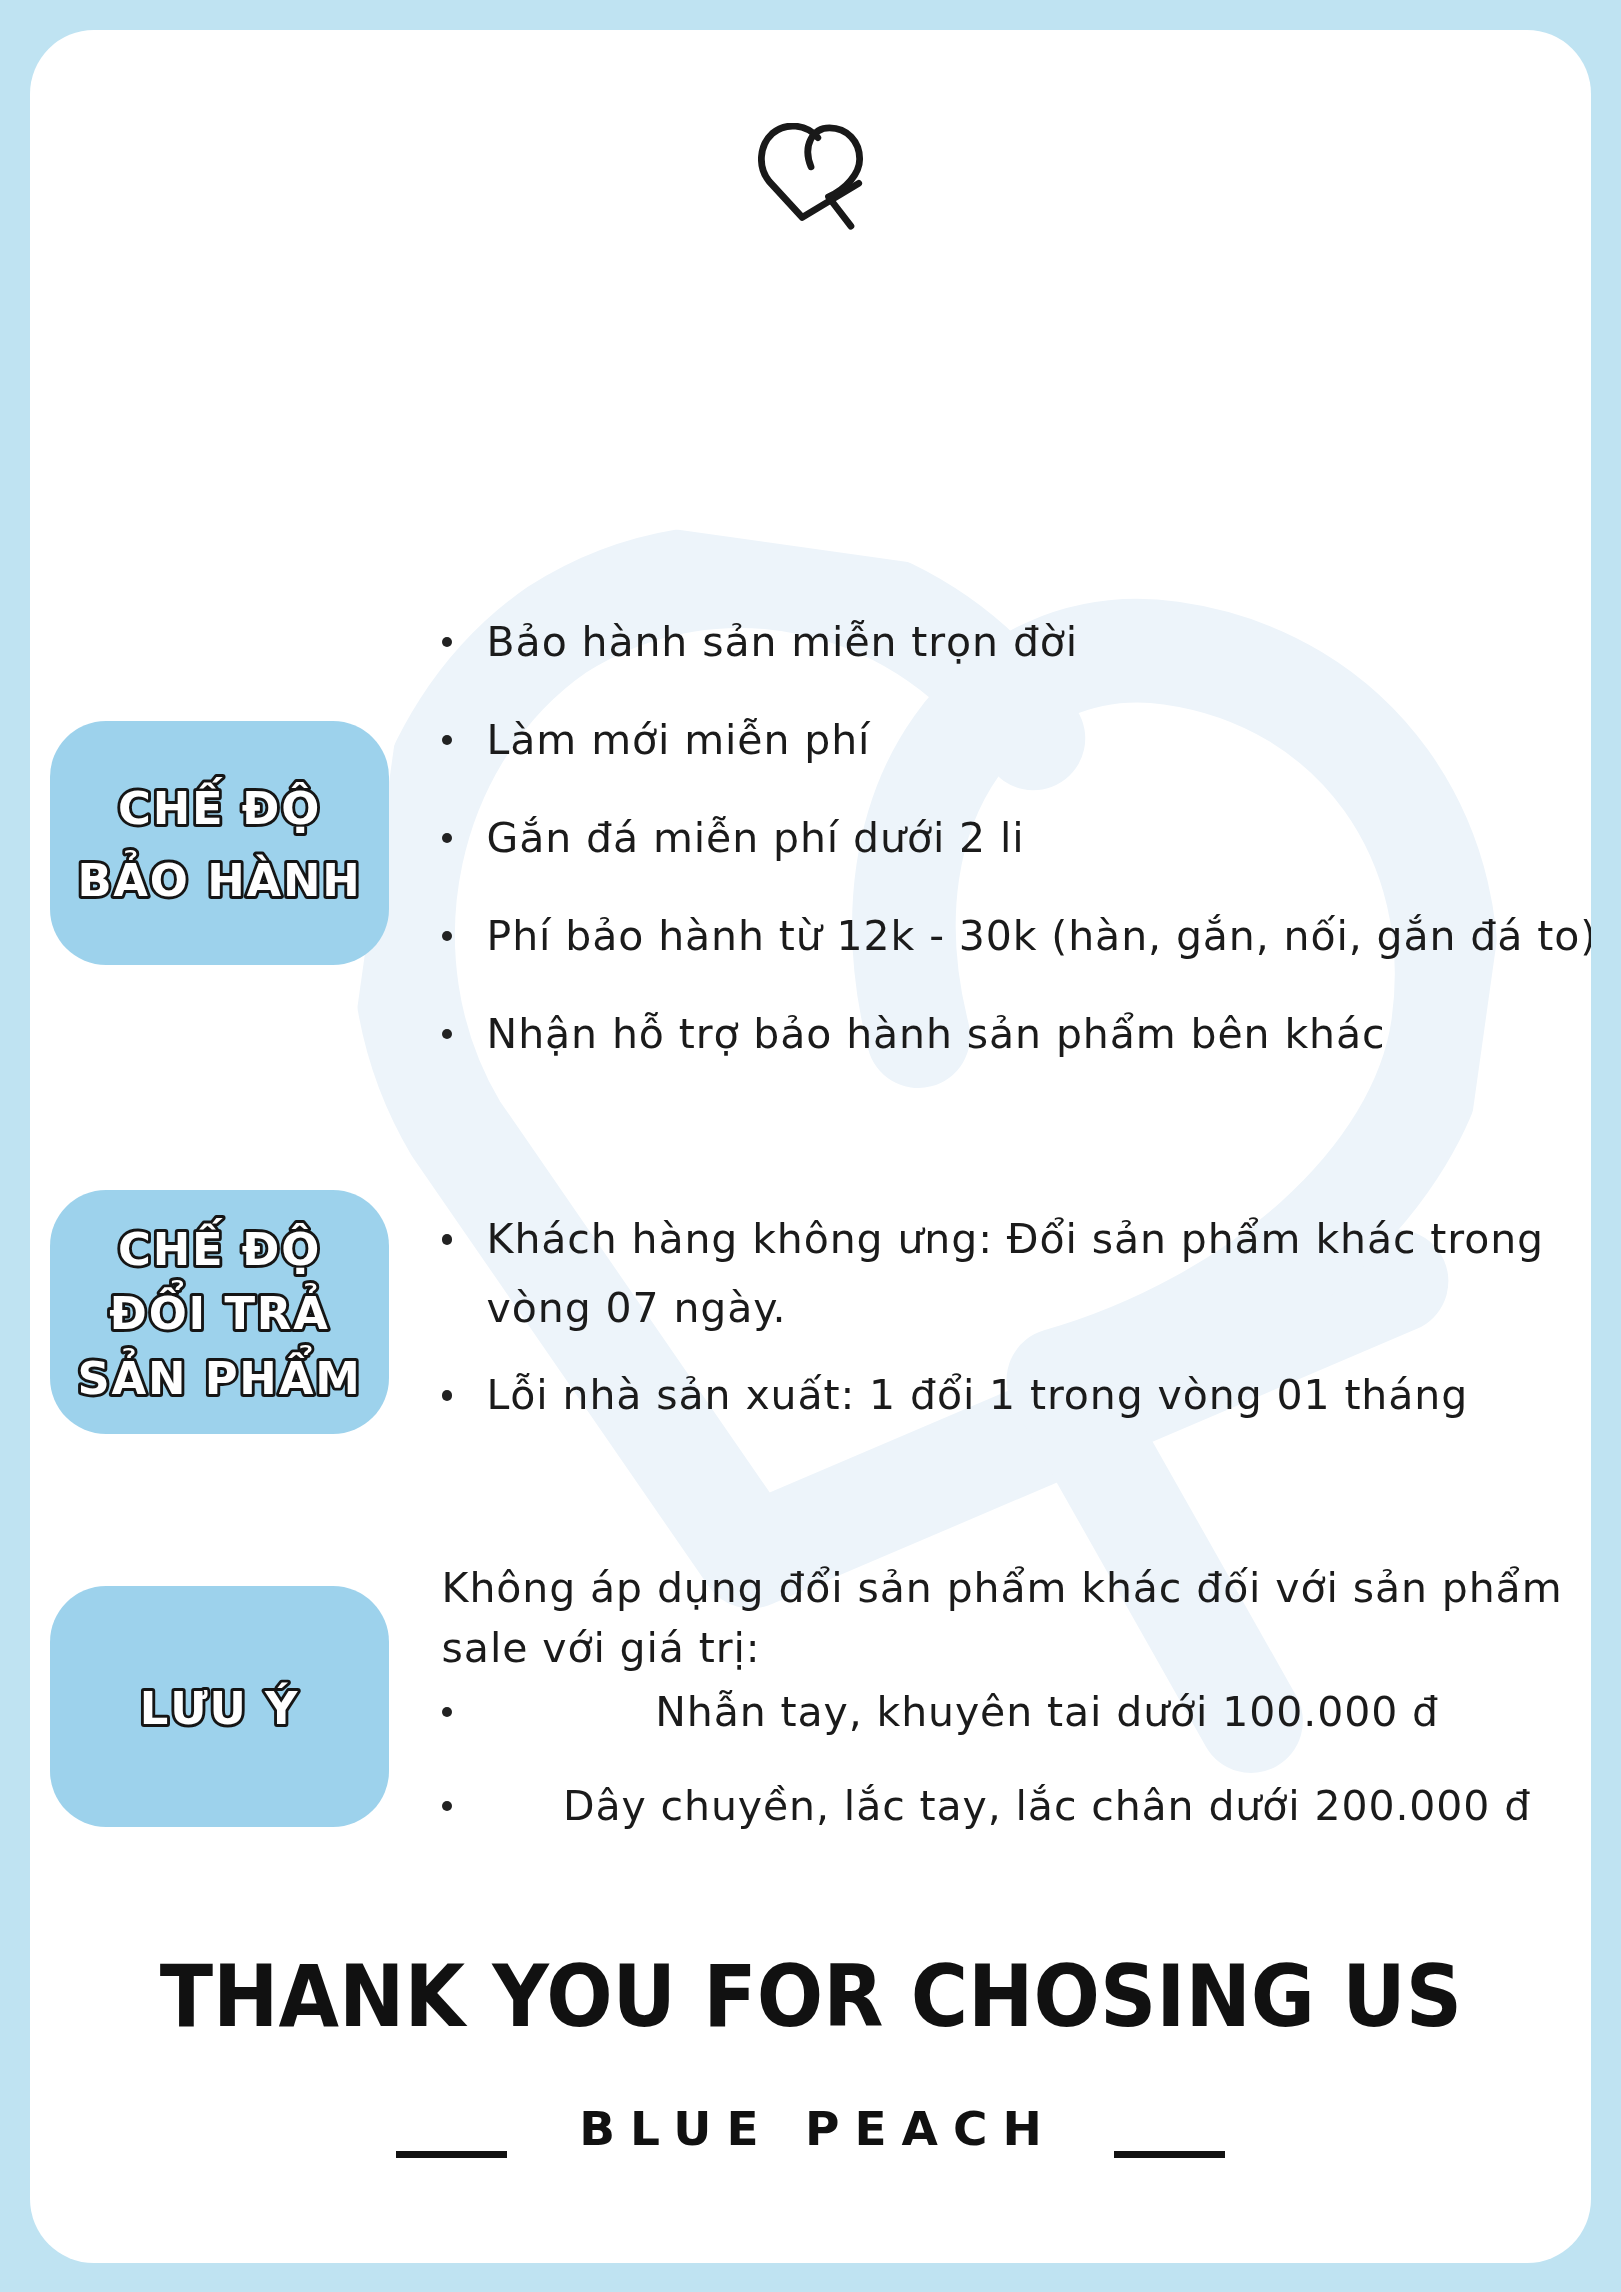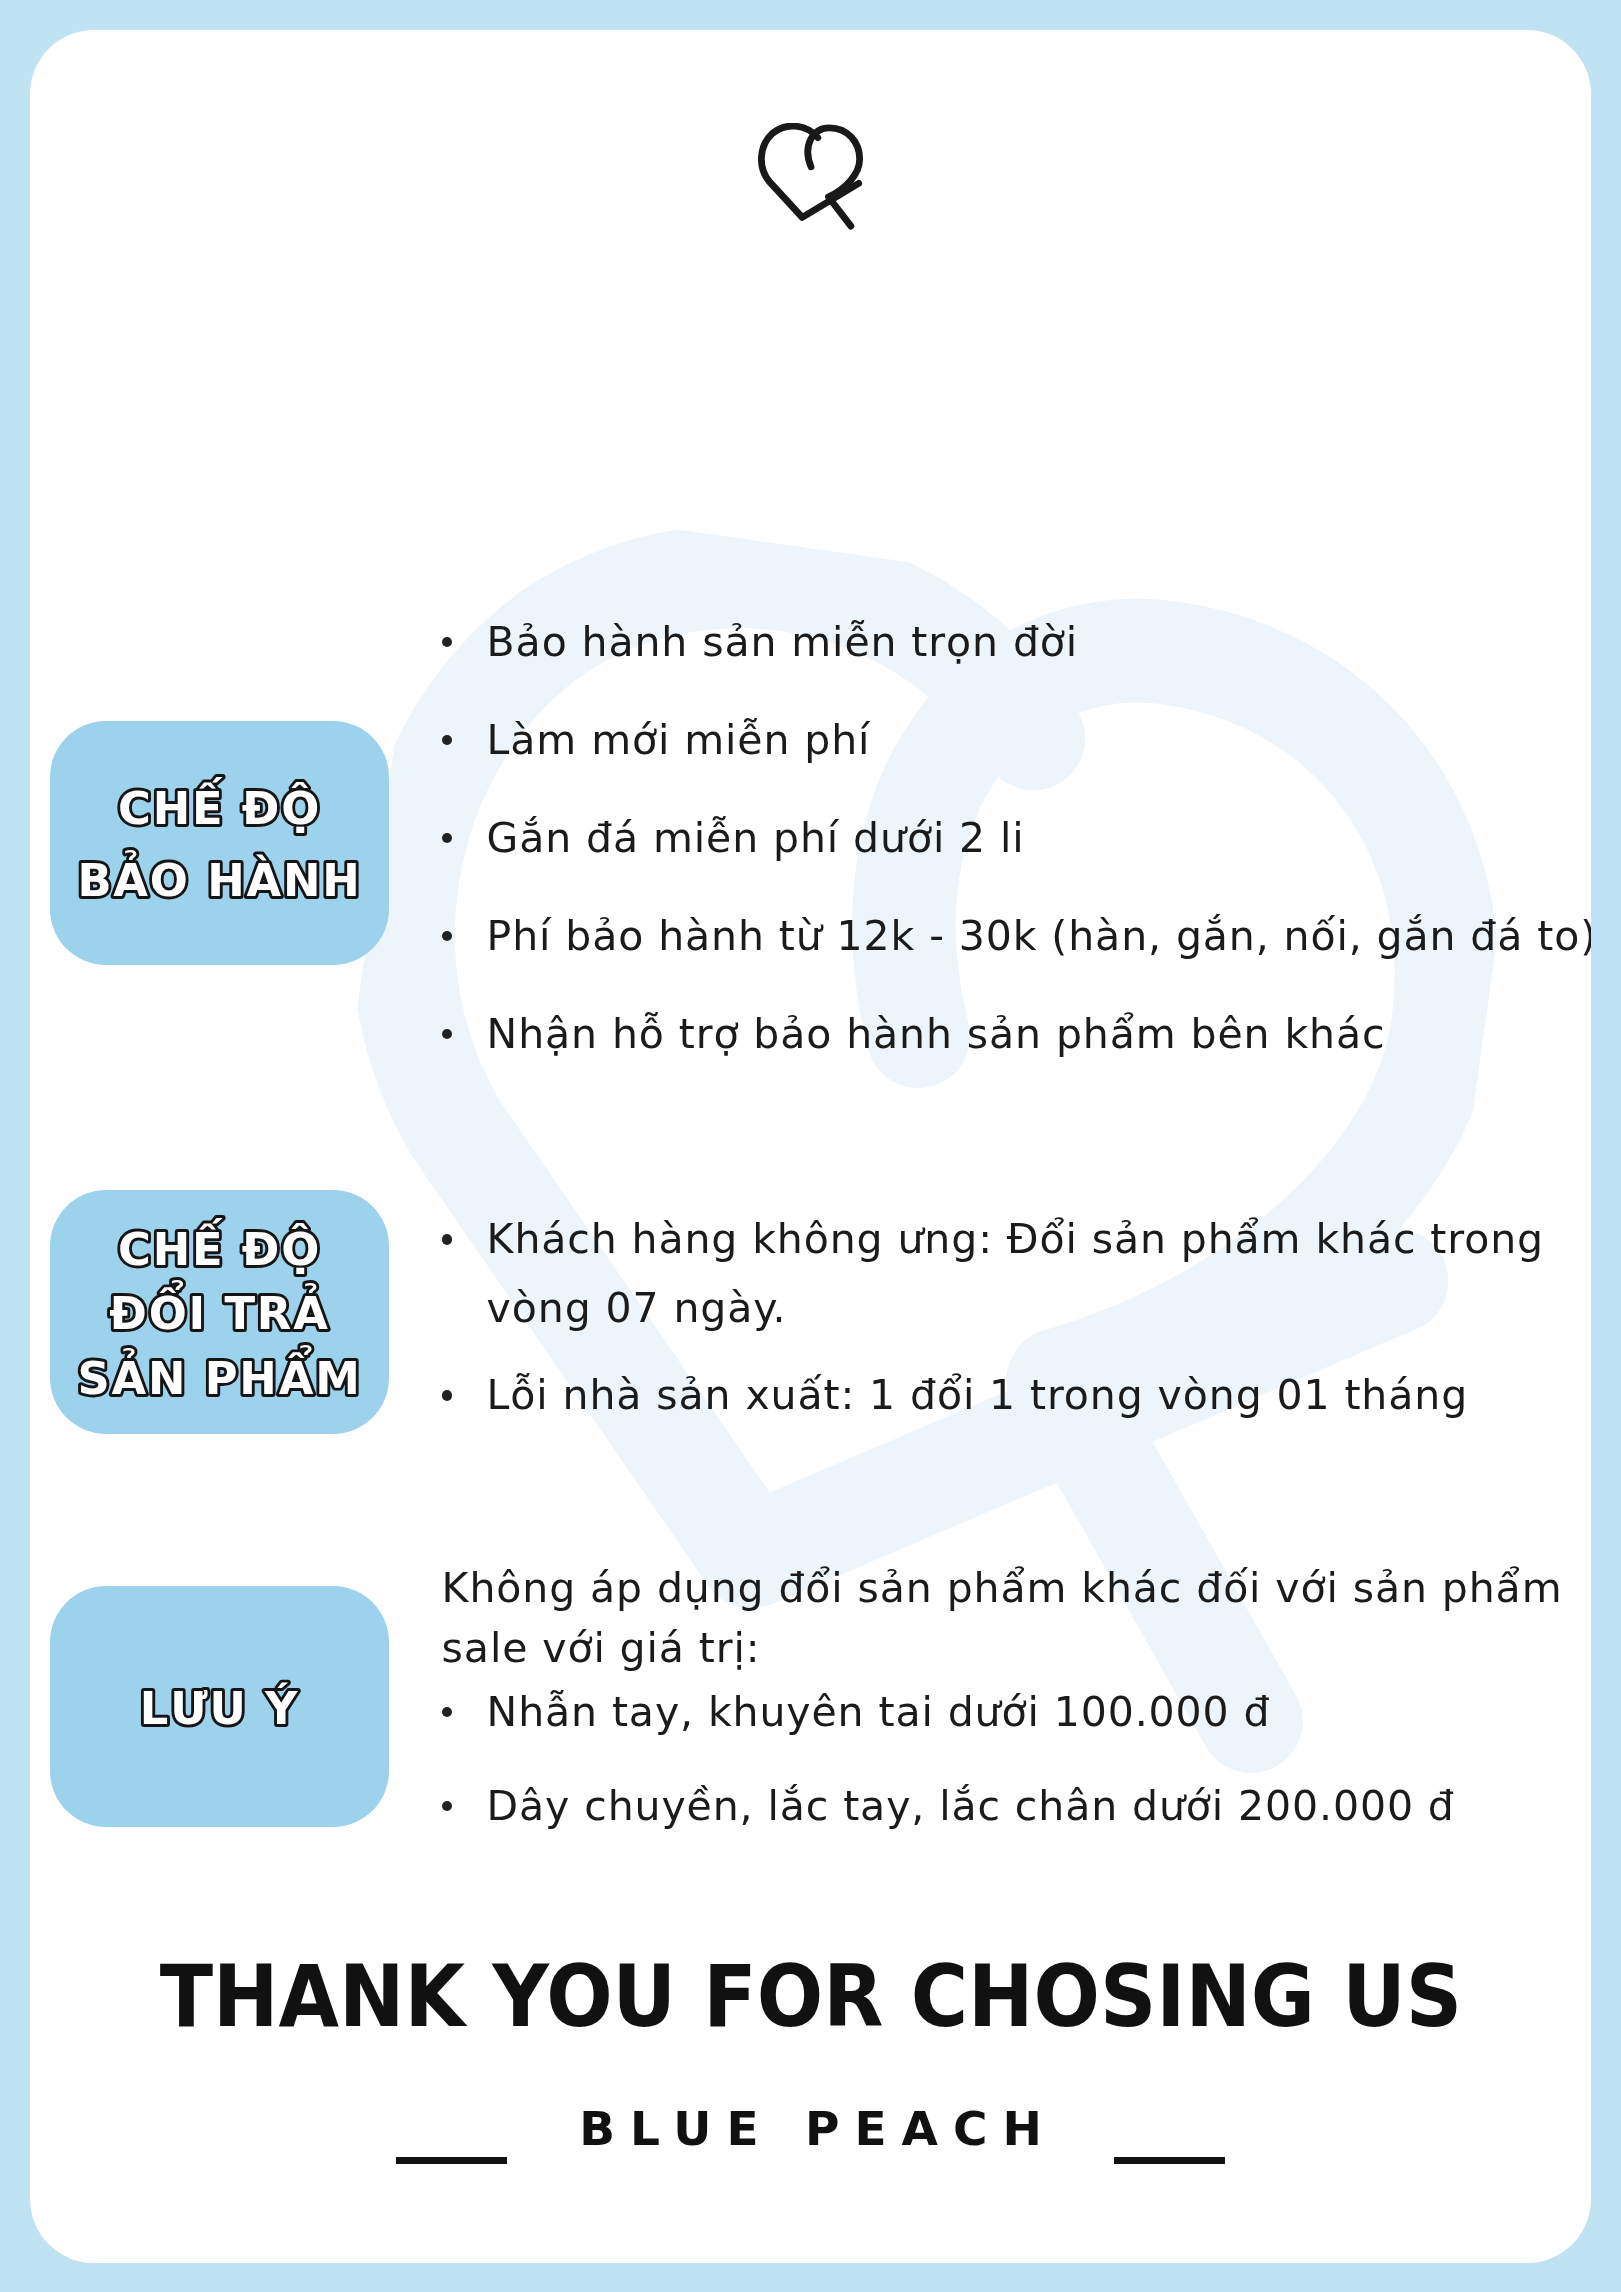--- a/index.html
+++ b/index.html
@@ -101,7 +101,7 @@
   #list-exchange li{line-height:69px;margin-bottom:18px;}
   #list-exchange li::before{top:29.6px;}
   #list-note{top:1652px;width:1173px;}
-  #list-note li{line-height:60px;margin-bottom:34px;}
+  #list-note li{line-height:60px;margin-bottom:34px;text-align:center;}
   #list-note li::before{top:25px;}
   .note-intro{
     position:absolute;

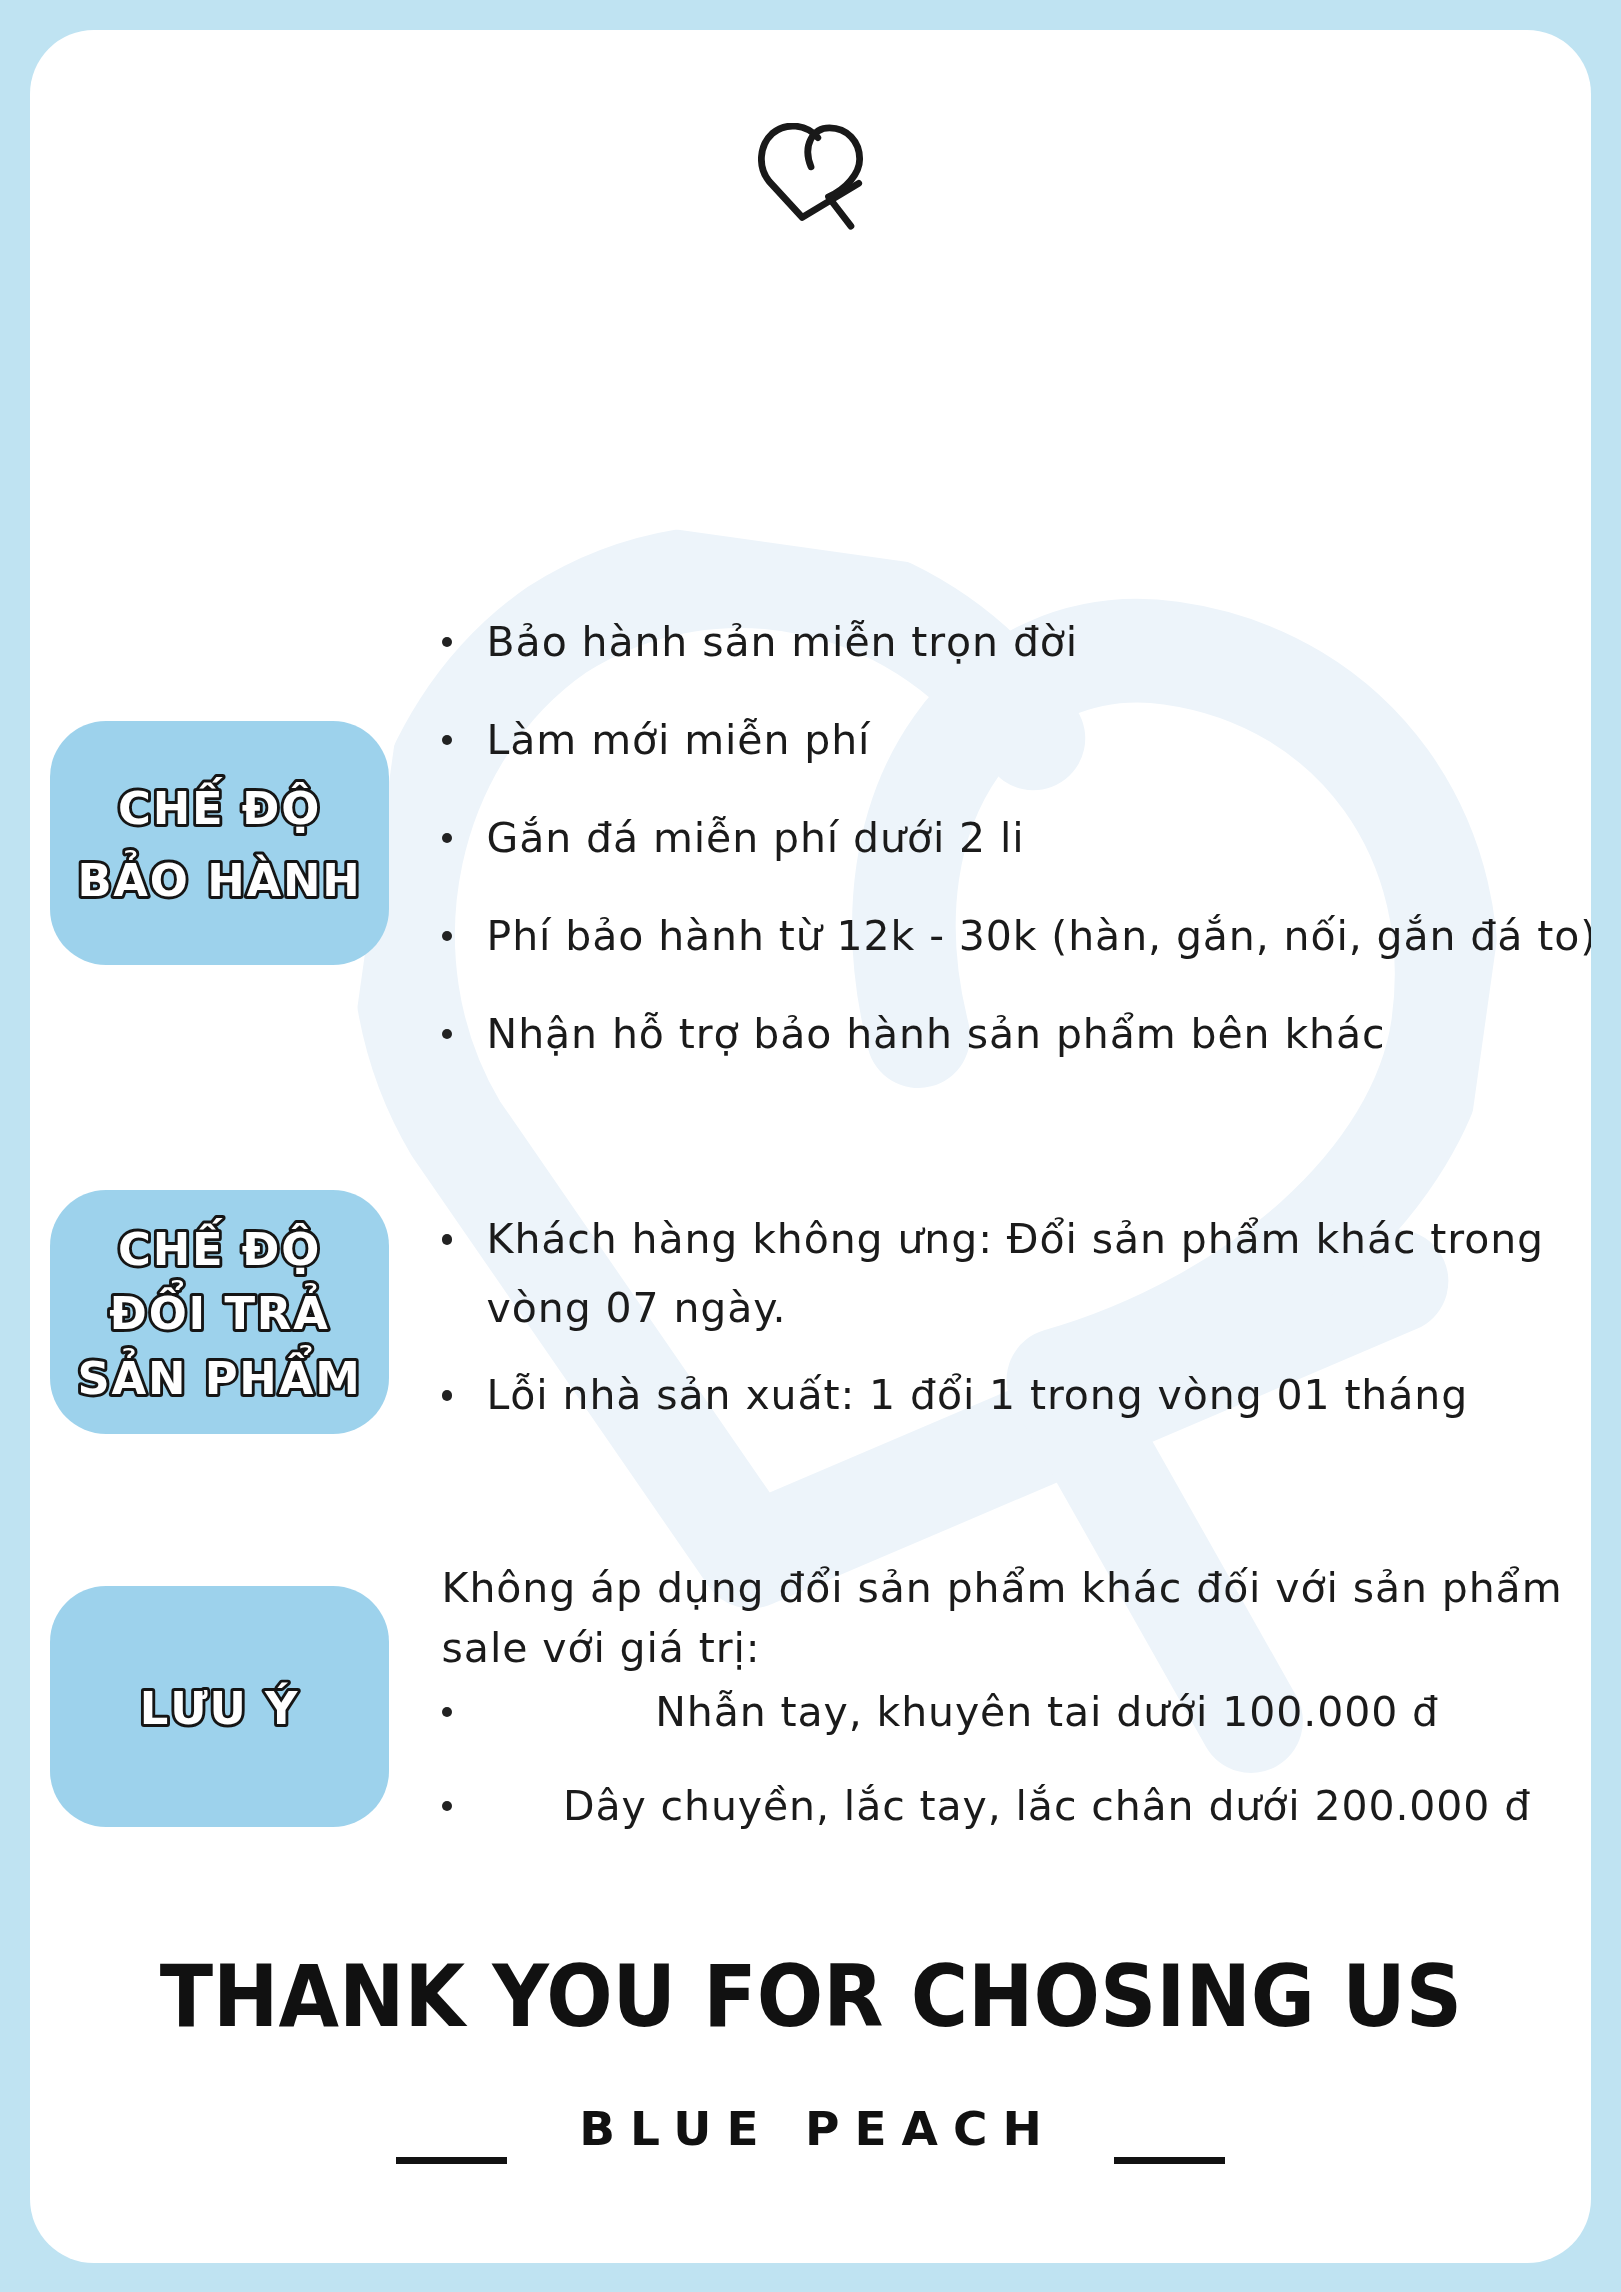--- a/index.html
+++ b/index.html
@@ -129,7 +129,7 @@
     left:0;right:0;top:2064px;
     display:flex;
     justify-content:center;
-    align-items:flex-end;
+    align-items:center;
     gap:57px;
   }
   .brand-name{

